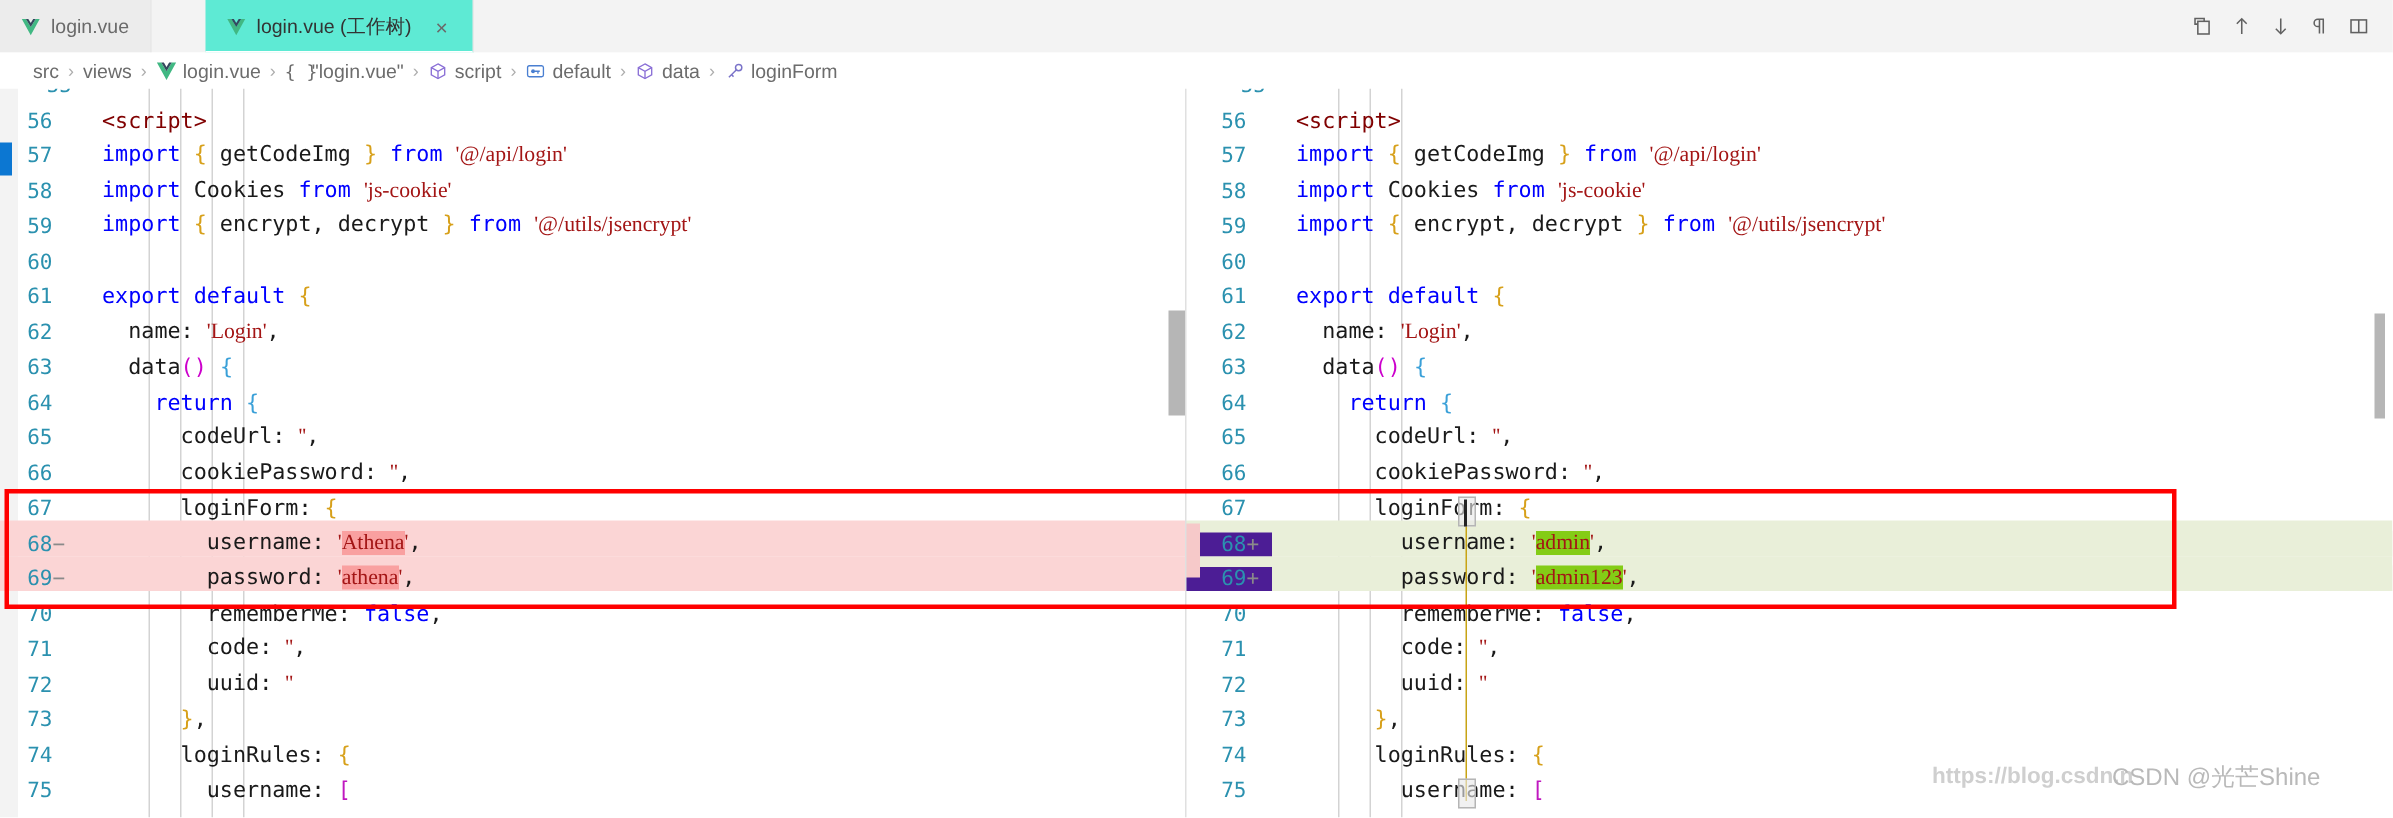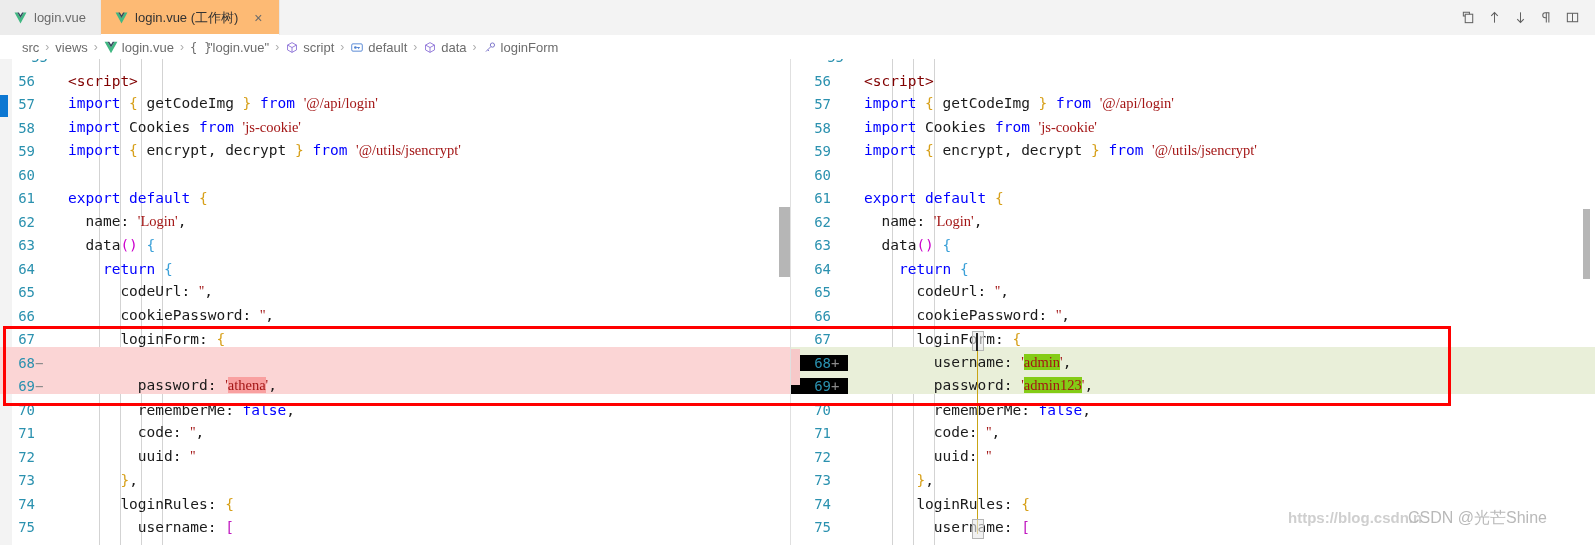--- a/index.html
+++ b/index.html
@@ -13,7 +13,7 @@
     font-size:13px; color:#6a6a6a; height:35px; position:relative;
     border-right:1px solid #e8e8e8; }
   .tab.inactive{ background:#ececec; }
-  .tab.active{ background:#fdba74; color:#333333; }
+  .tab.active{ background:#5eead4; color:#333333;margin-left:36px; }
   .tab.active::after{ content:""; position:absolute; left:0; right:0; bottom:0;
     height:1px; background:#ffffff; }
   .vue-ico{ width:13px; height:12px; flex:none; display:block; }

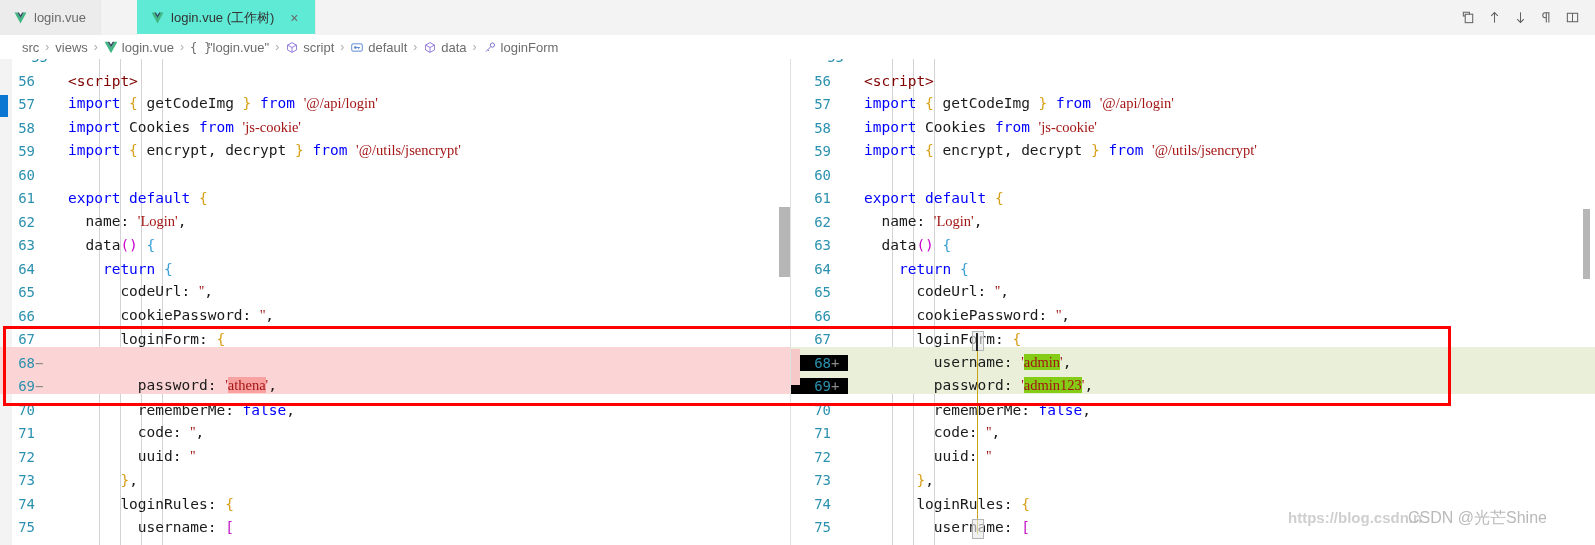--- a/index.html
+++ b/index.html
@@ -265,7 +265,7 @@
         <div class="row ctx"><div class="gutter">65<span class="sign"></span></div><div class="code"><span class="plain">      codeUrl: </span><span class="str">''</span><span class="plain">,</span></div></div>
         <div class="row ctx"><div class="gutter">66<span class="sign"></span></div><div class="code"><span class="plain">      cookiePassword: </span><span class="str">''</span><span class="plain">,</span></div></div>
         <div class="row ctx"><div class="gutter">67<span class="sign"></span></div><div class="code"><span class="plain">      loginForm: </span><span class="br1">{</span></div></div>
-        <div class="row del"><div class="gutter">68<span class="sign">−</span></div></div>
+        <div class="row del"><div class="gutter">68<span class="sign">−</span></div><div class="code"><span class="plain">        username: </span><span class="str">'</span><span class="str word-del">Athena</span><span class="str">'</span><span class="plain">,</span></div></div>
         <div class="row del"><div class="gutter">69<span class="sign">−</span></div><div class="code"><span class="plain">        password: </span><span class="str">'</span><span class="str word-del">athena</span><span class="str">'</span><span class="plain">,</span></div></div>
         <div class="row ctx"><div class="gutter">70<span class="sign"></span></div><div class="code"><span class="plain">        rememberMe: </span><span class="k">false</span><span class="plain">,</span></div></div>
         <div class="row ctx"><div class="gutter">71<span class="sign"></span></div><div class="code"><span class="plain">        code: </span><span class="str">''</span><span class="plain">,</span></div></div>

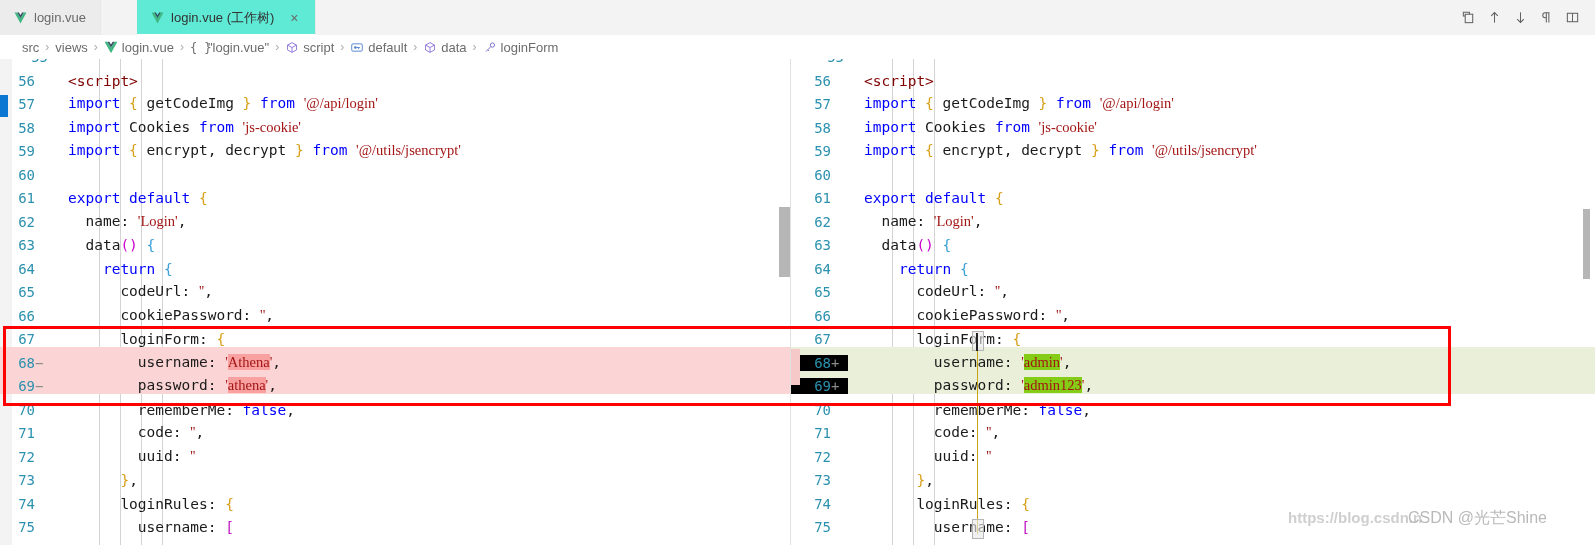--- a/index.html
+++ b/index.html
@@ -64,7 +64,7 @@
   .row.del .code, .row.del{ background:#fbd5d5; }
   .row.ins .code, .row.ins{ background:#e9efd9; }
   .row.del .gutter{ background:#fbd5d5; }
-  .row.ins .gutter{ background:#000000; }
+  .row.ins .gutter{ background:#4c1d95; }
   .word-del{ background:#f9a0a0; }
   .word-ins{ background:#84cc16; }
 

